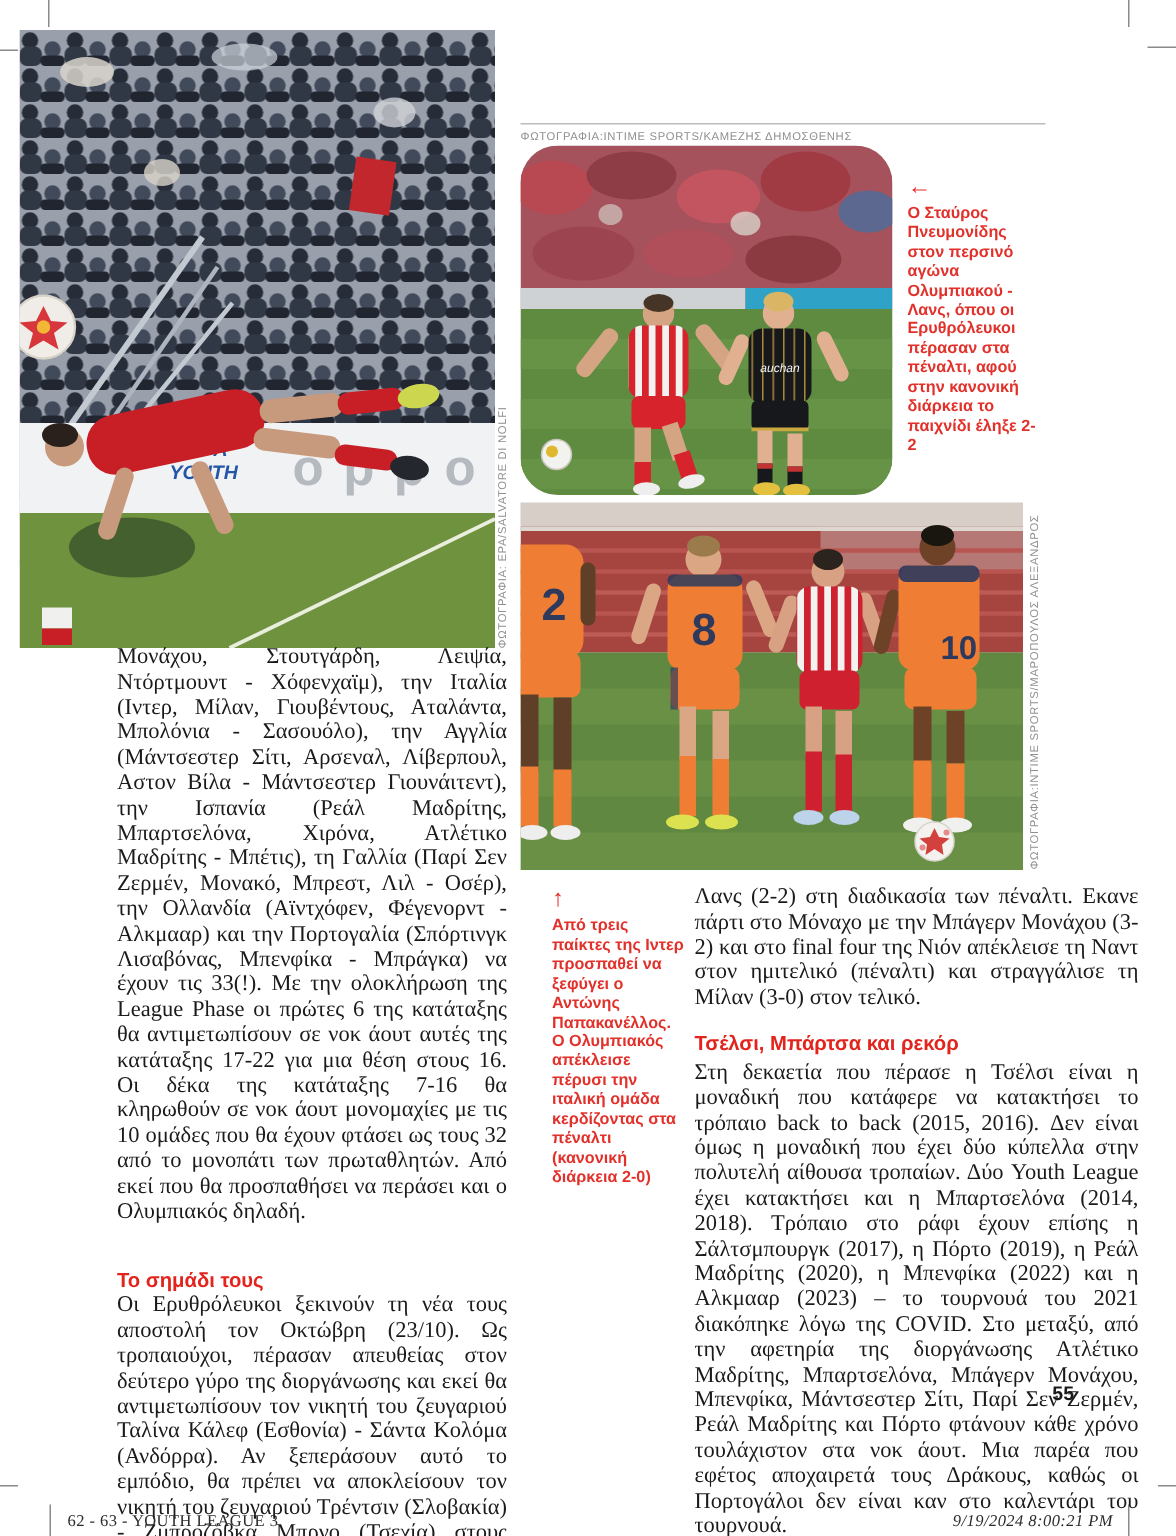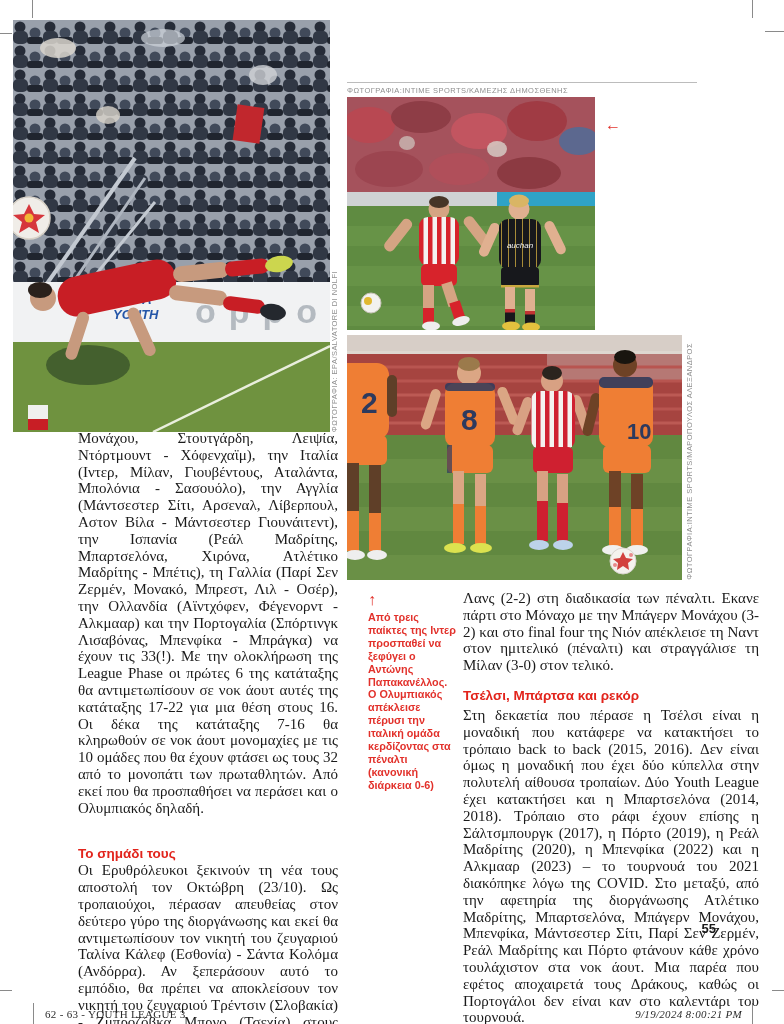--- a/index.html
+++ b/index.html
@@ -174,6 +174,7 @@
 
   <div class="caption" style="left:605px;top:117px;width:88px;">
     <div class="arrow">←</div>
+    <p>Ο Σταύρος Πνευμονίδης στον περσινό αγώνα Ολυμπιακού - Λανς, όπου οι Ερυθρόλευκοι πέρασαν στα πέναλτι, αφού στην κανονική διάρκεια το παιχνίδι έληξε 2-2</p>
   </div>
 
   <div class="photo" style="left:347px;top:335px;width:335px;height:245px;">

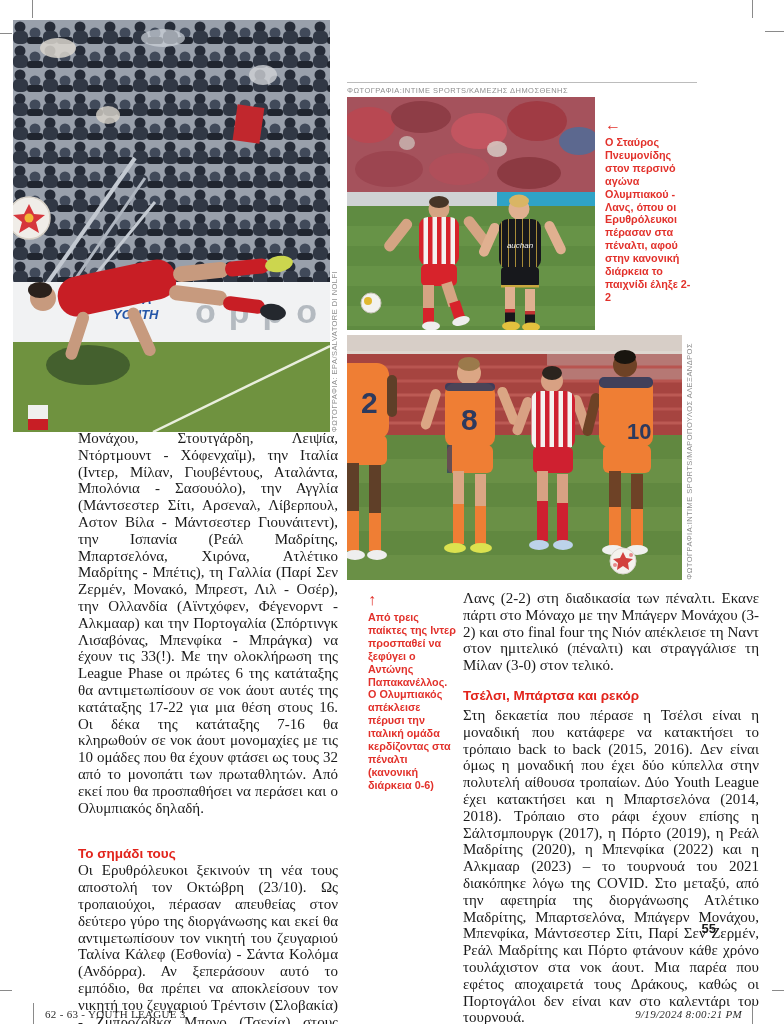--- a/index.html
+++ b/index.html
@@ -100,7 +100,7 @@
   <div class="rule" style="left:347px;top:82px;width:350px;"></div>
   <div class="abs credit" style="left:347px;top:86px;">ΦΩΤΟΓΡΑΦΙΑ:INTIME SPORTS/ΚΑΜΕΖΗΣ ΔΗΜΟΣΘΕΝΗΣ</div>
 
-  <div class="photo" style="left:347px;top:97px;width:248px;height:233px;">
+  <div class="photo" style="left:347px;top:97px;width:248px;height:233px;border-radius:25px;">
     <svg width="248" height="233" viewBox="0 0 248 233">
       <defs>
         <pattern id="p2stripes" width="9" height="10" patternUnits="userSpaceOnUse">

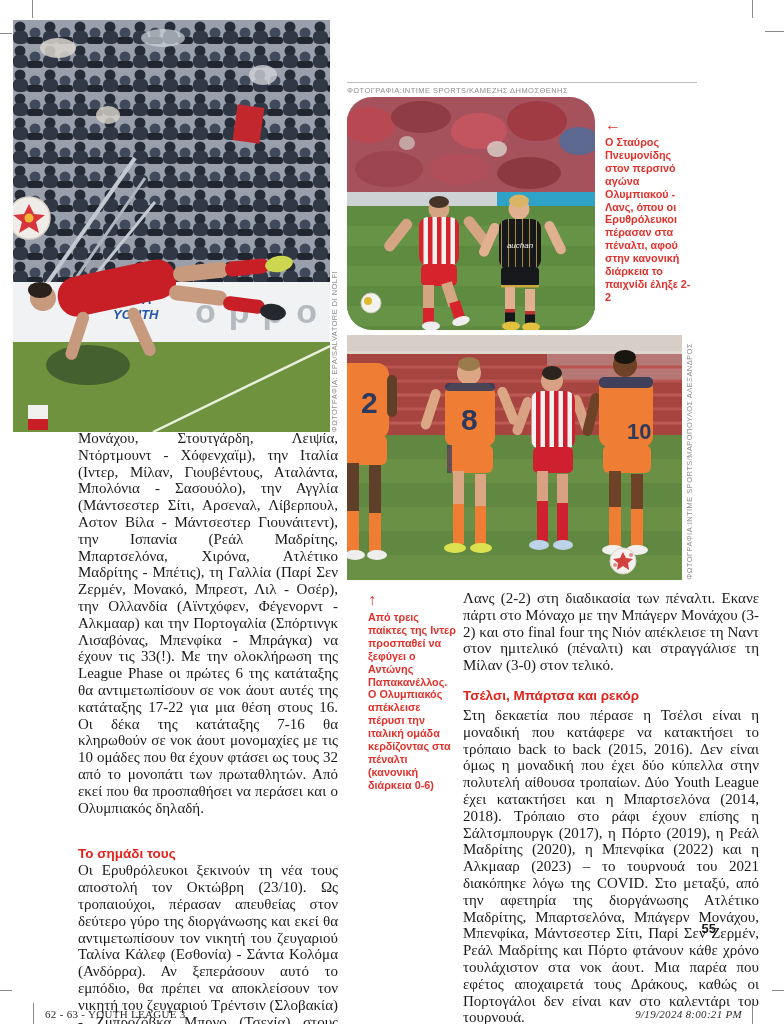--- a/index.html
+++ b/index.html
@@ -278,7 +278,7 @@
 
   <div class="caption" style="left:368px;top:592px;width:90px;">
     <div class="arrow">↑</div>
-    <p>Από τρεις παίκτες της Ιντερ προσπαθεί να ξεφύγει ο Αντώνης Παπακανέλλος. Ο Ολυμπιακός απέκλεισε πέρυσι την ιταλική ομάδα κερδίζοντας στα πέναλτι (κανονική διάρκεια 0-6)</p>
+    <p>Από τρεις παίκτες της Ιντερ προσπαθεί να ξεφύγει ο Αντώνης Παπακανέλλος. Ο Ολυμπιακός απέκλεισε πέρυσι την ιταλική ομάδα κερδίζοντας στα πέναλτι (κανονική διάρκεια 2-0)</p>
   </div>
 
   <div class="body-col" style="left:78px;top:430px;width:260px;">

